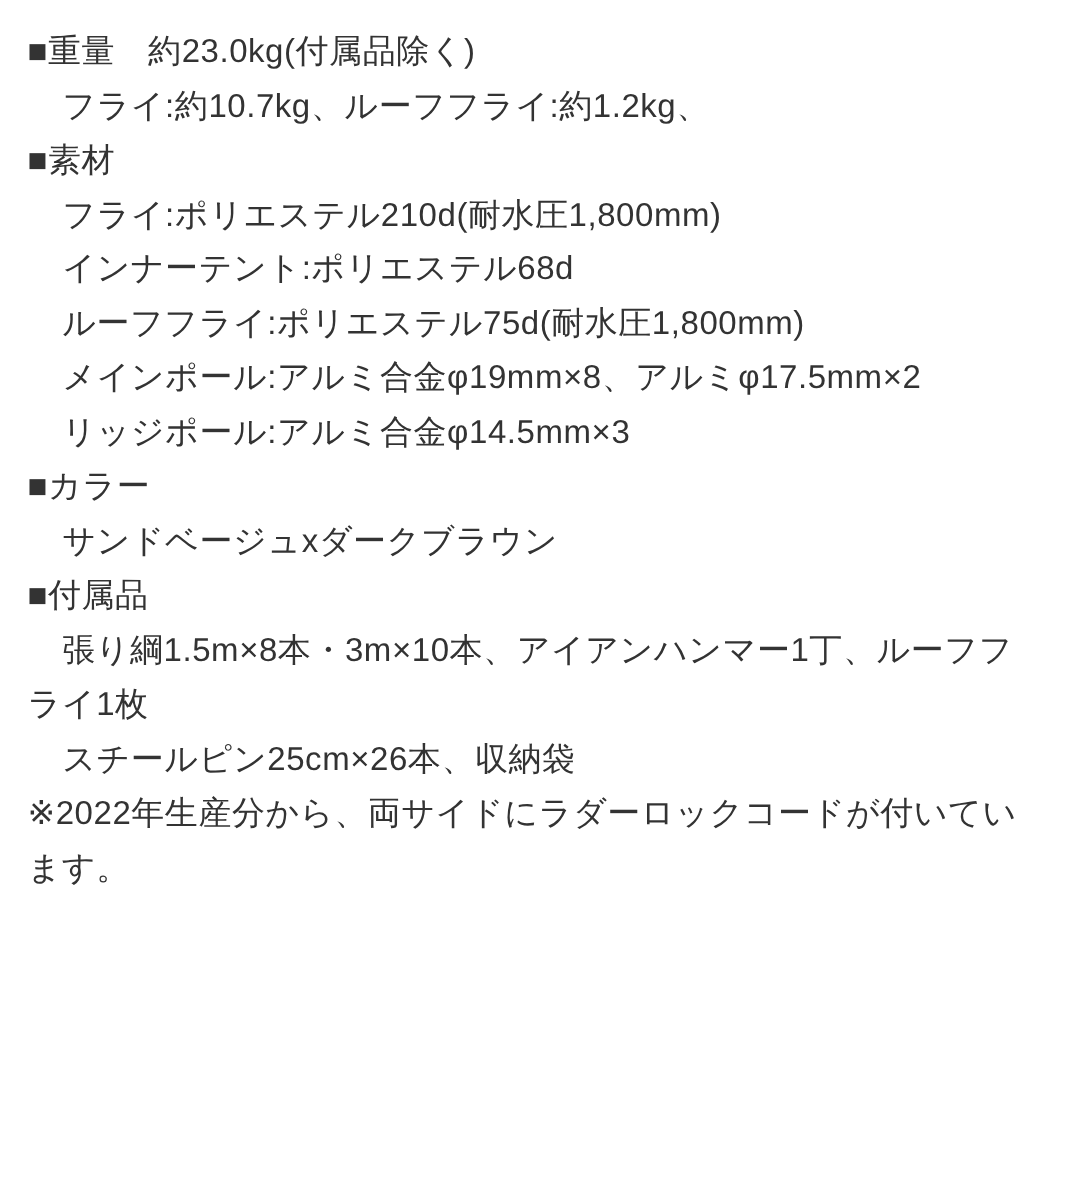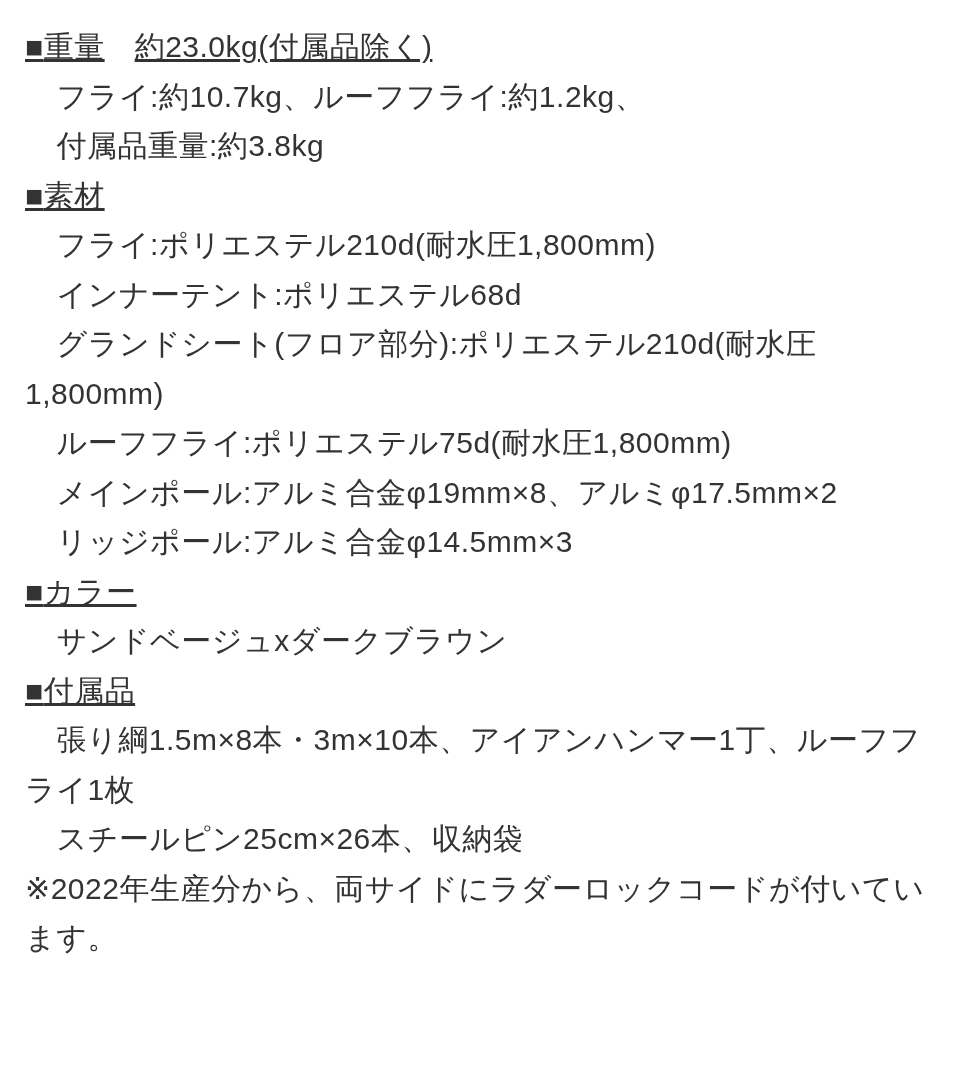--- a/index.html
+++ b/index.html
@@ -29,7 +29,6 @@
   }
   .section-heading {
     font-weight: 400;
-    text-decoration: underline;
   }
   .section-marker {
     color: #333333;

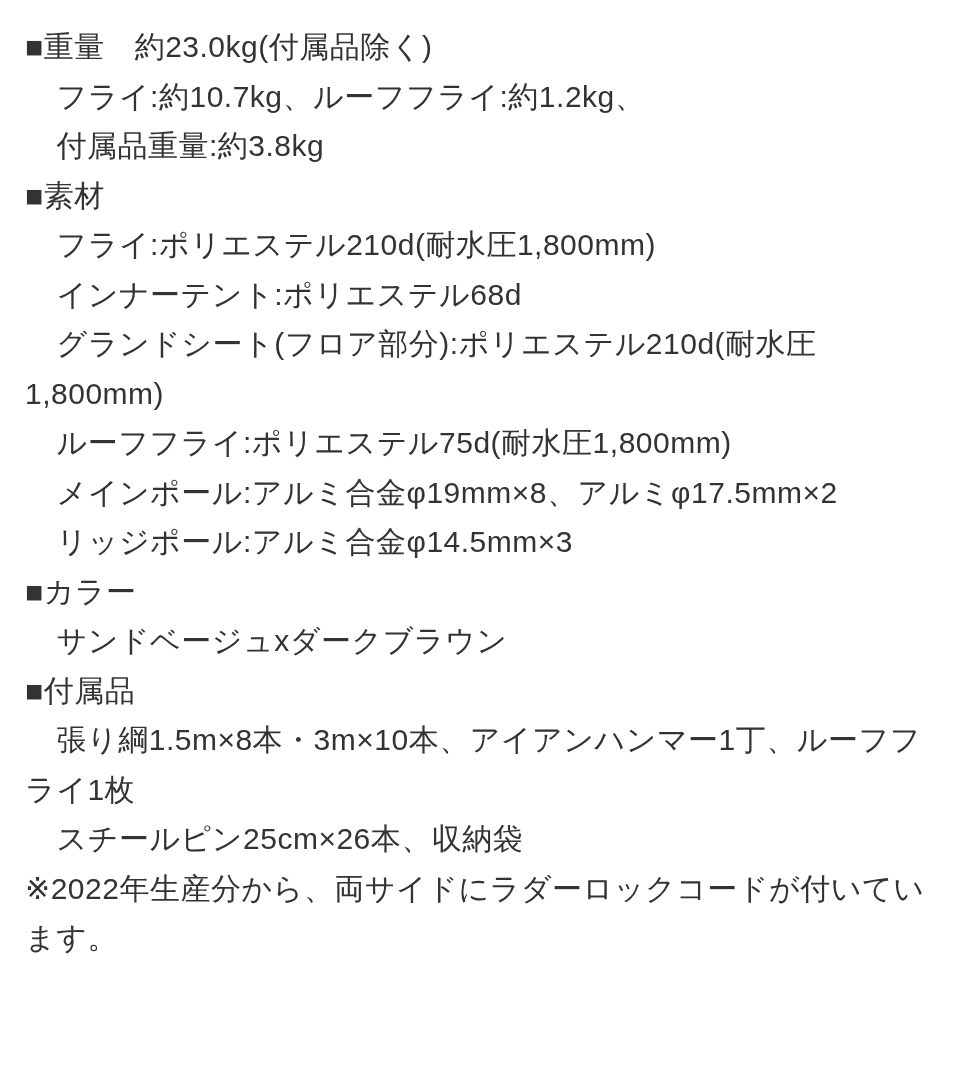--- a/index.html
+++ b/index.html
@@ -51,7 +51,6 @@
   <section>
     <p class="section-heading"><span class="section-marker">■</span><span>重量</span><span class="title-extra">約23.0kg(付属品除く)</span></p>
     <p class="detail-line">フライ:約10.7kg、ルーフフライ:約1.2kg、</p>
-    <p class="detail-line">付属品重量:約3.8kg</p>
   </section>
 
   <section>

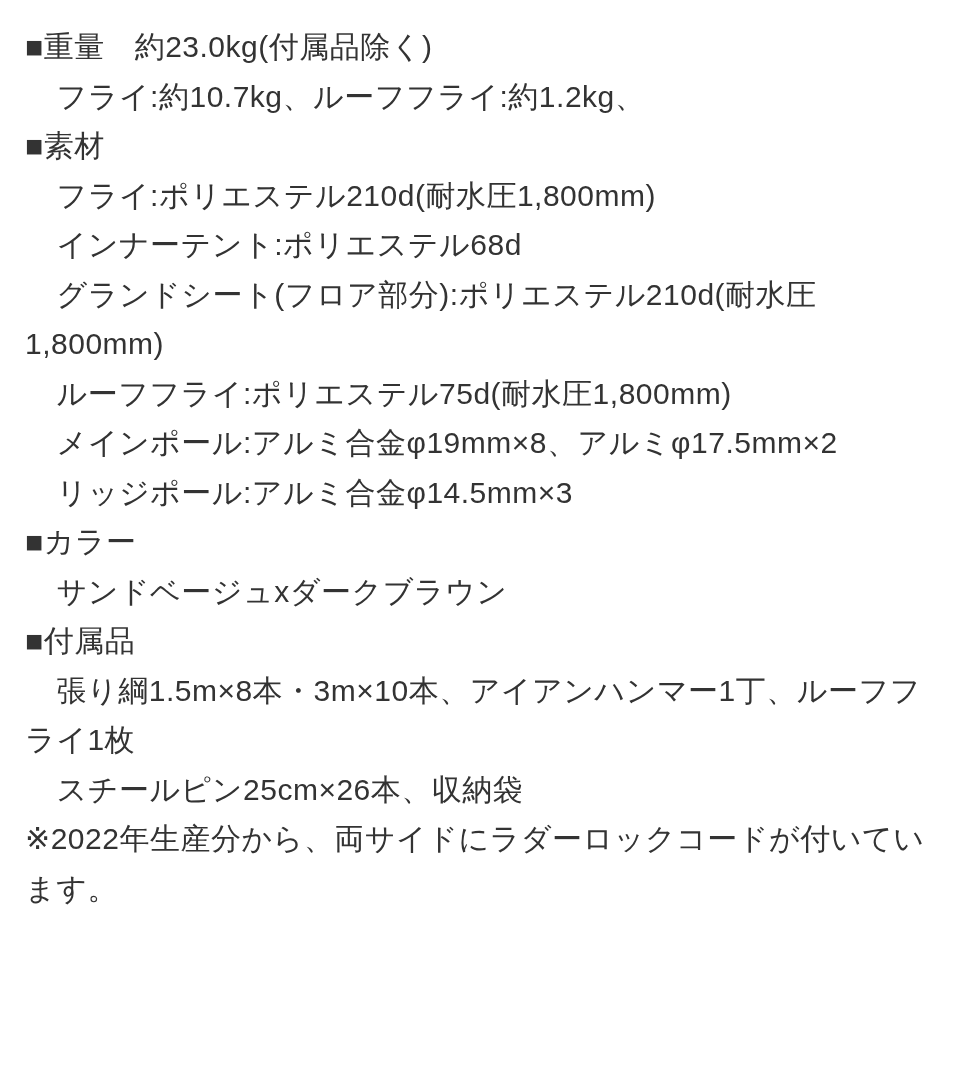--- a/index.html
+++ b/index.html
@@ -57,7 +57,6 @@
     <p class="section-heading"><span class="section-marker">■</span><span>素材</span></p>
     <p class="detail-line">フライ:ポリエステル210d(耐水圧1,800mm)</p>
     <p class="detail-line">インナーテント:ポリエステル68d</p>
-    <p class="detail-line">グランドシート(フロア部分):ポリエステル210d(耐水圧1,800mm)</p>
     <p class="detail-line">ルーフフライ:ポリエステル75d(耐水圧1,800mm)</p>
     <p class="detail-line">メインポール:アルミ合金φ19mm×8、アルミφ17.5mm×2</p>
     <p class="detail-line">リッジポール:アルミ合金φ14.5mm×3</p>

